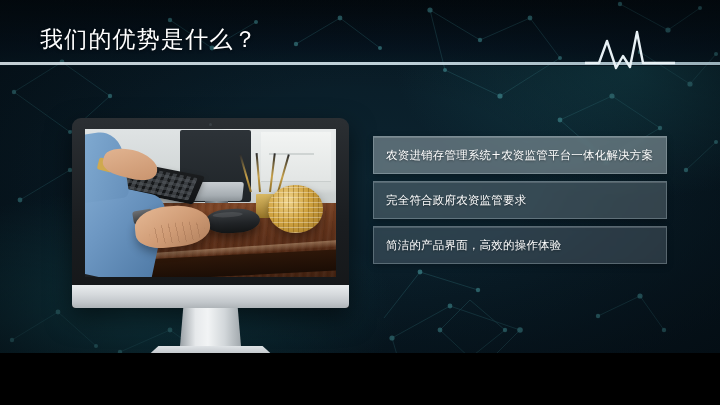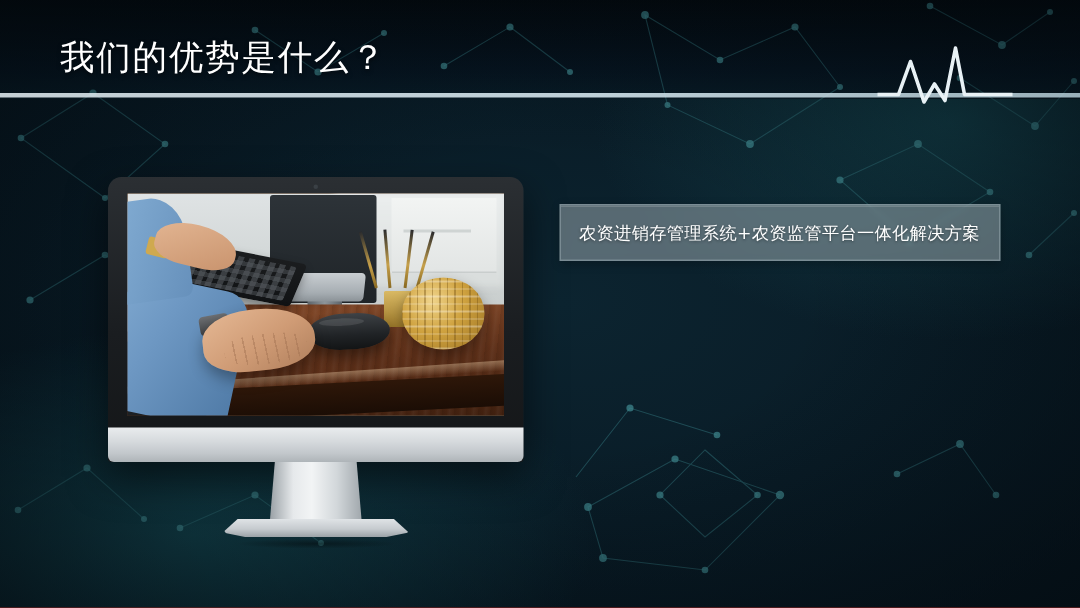--- a/index.html
+++ b/index.html
@@ -10,10 +10,10 @@
   .slide {
     position: relative;
     width: 720px;
-    height: 405px;
+    height: 353px;
     overflow: hidden;
     font-family: "DejaVu Sans", "Liberation Sans", sans-serif;
-    background: #ef4444;
+    background: #c2410c;
   }
 
   

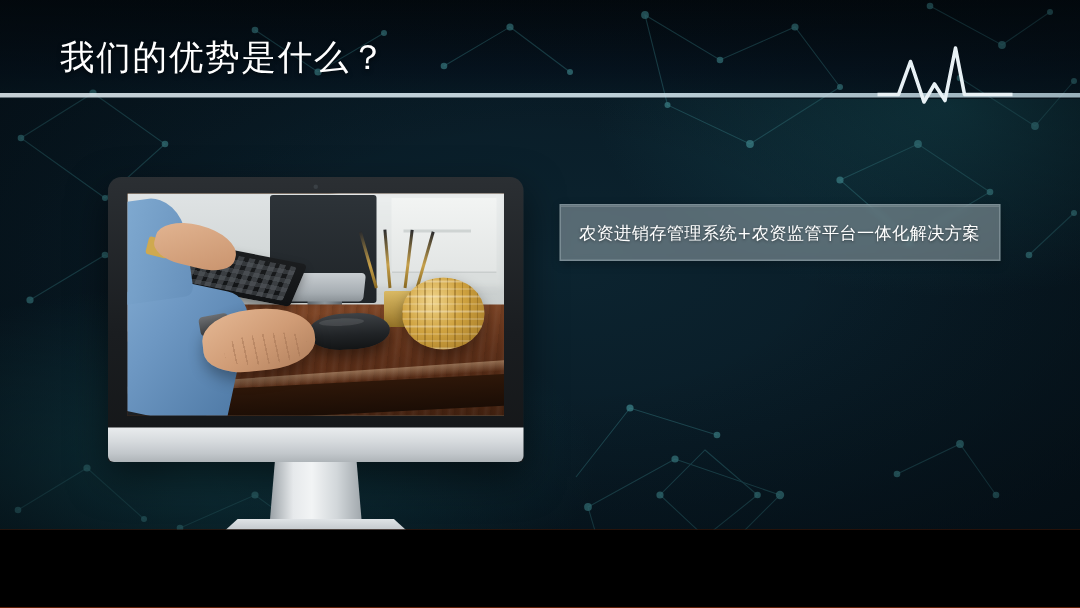--- a/index.html
+++ b/index.html
@@ -494,6 +494,9 @@
     <div class="bullet b1">
       <span class="bullet-text">农资进销存管理系统+农资监管平台一体化解决方案</span>
     </div>
+    <div class="bullet b3">
+      <span class="bullet-text">完全符合政府农资监管要求</span>
+    </div>
   </div>
 
 </div>

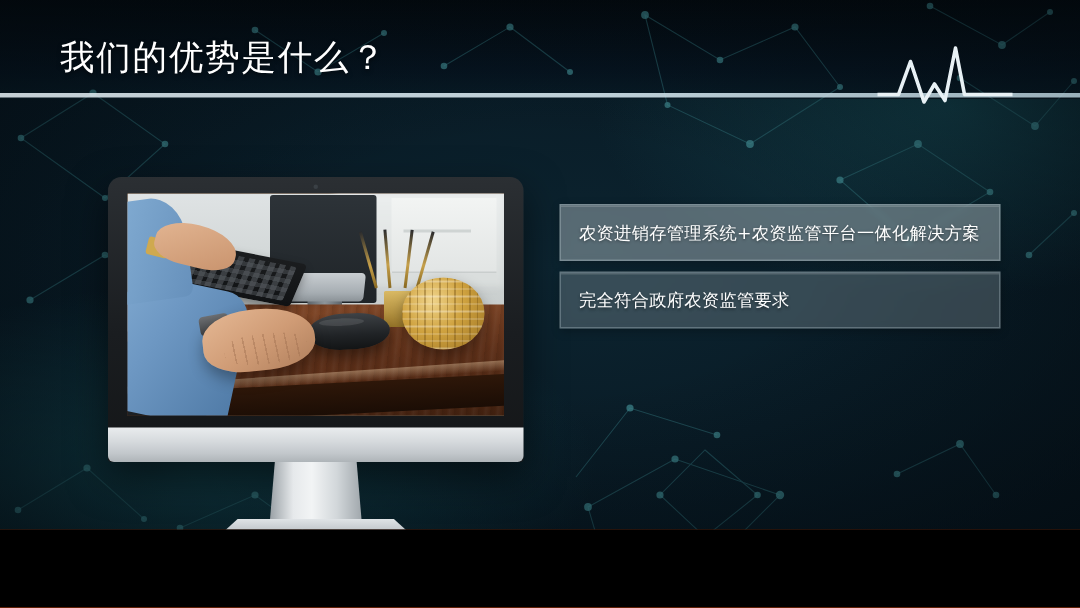--- a/index.html
+++ b/index.html
@@ -497,6 +497,9 @@
     <div class="bullet b3">
       <span class="bullet-text">完全符合政府农资监管要求</span>
     </div>
+    <div class="bullet b4">
+      <span class="bullet-text">简洁的产品界面，高效的操作体验</span>
+    </div>
   </div>
 
 </div>

